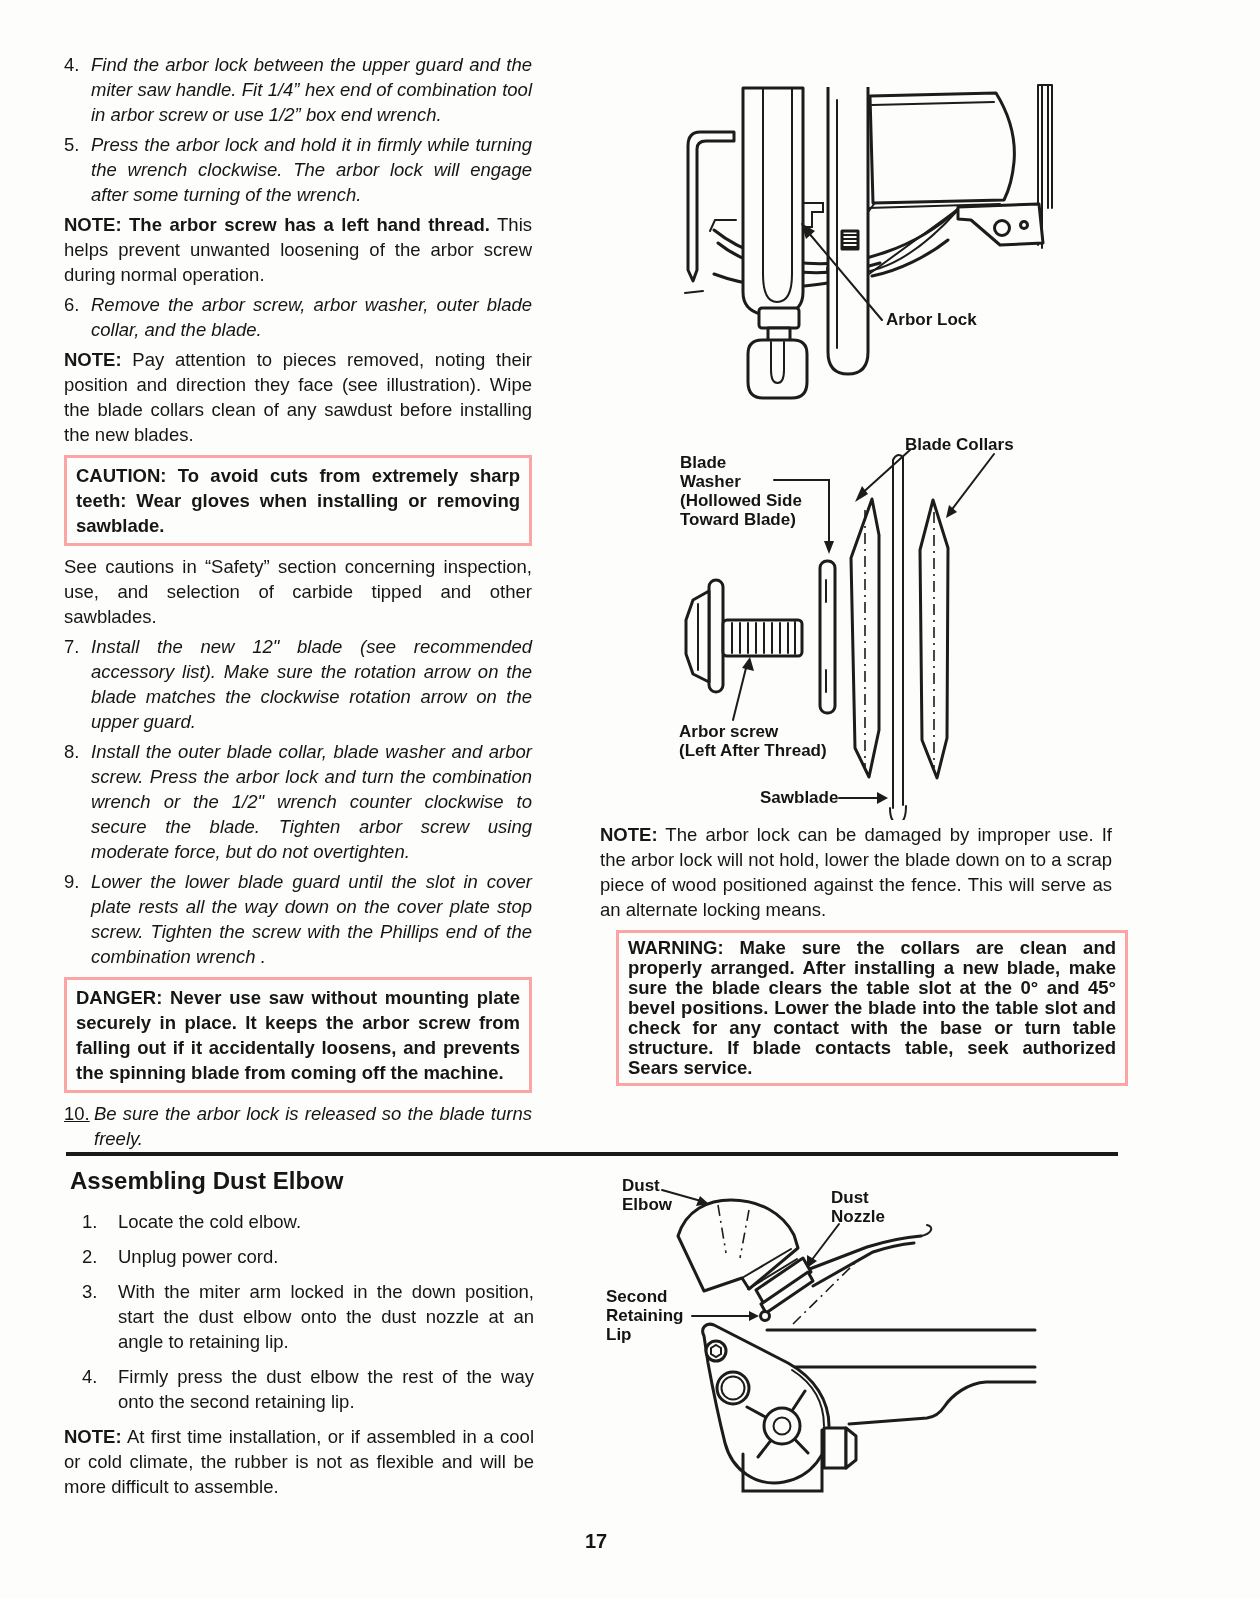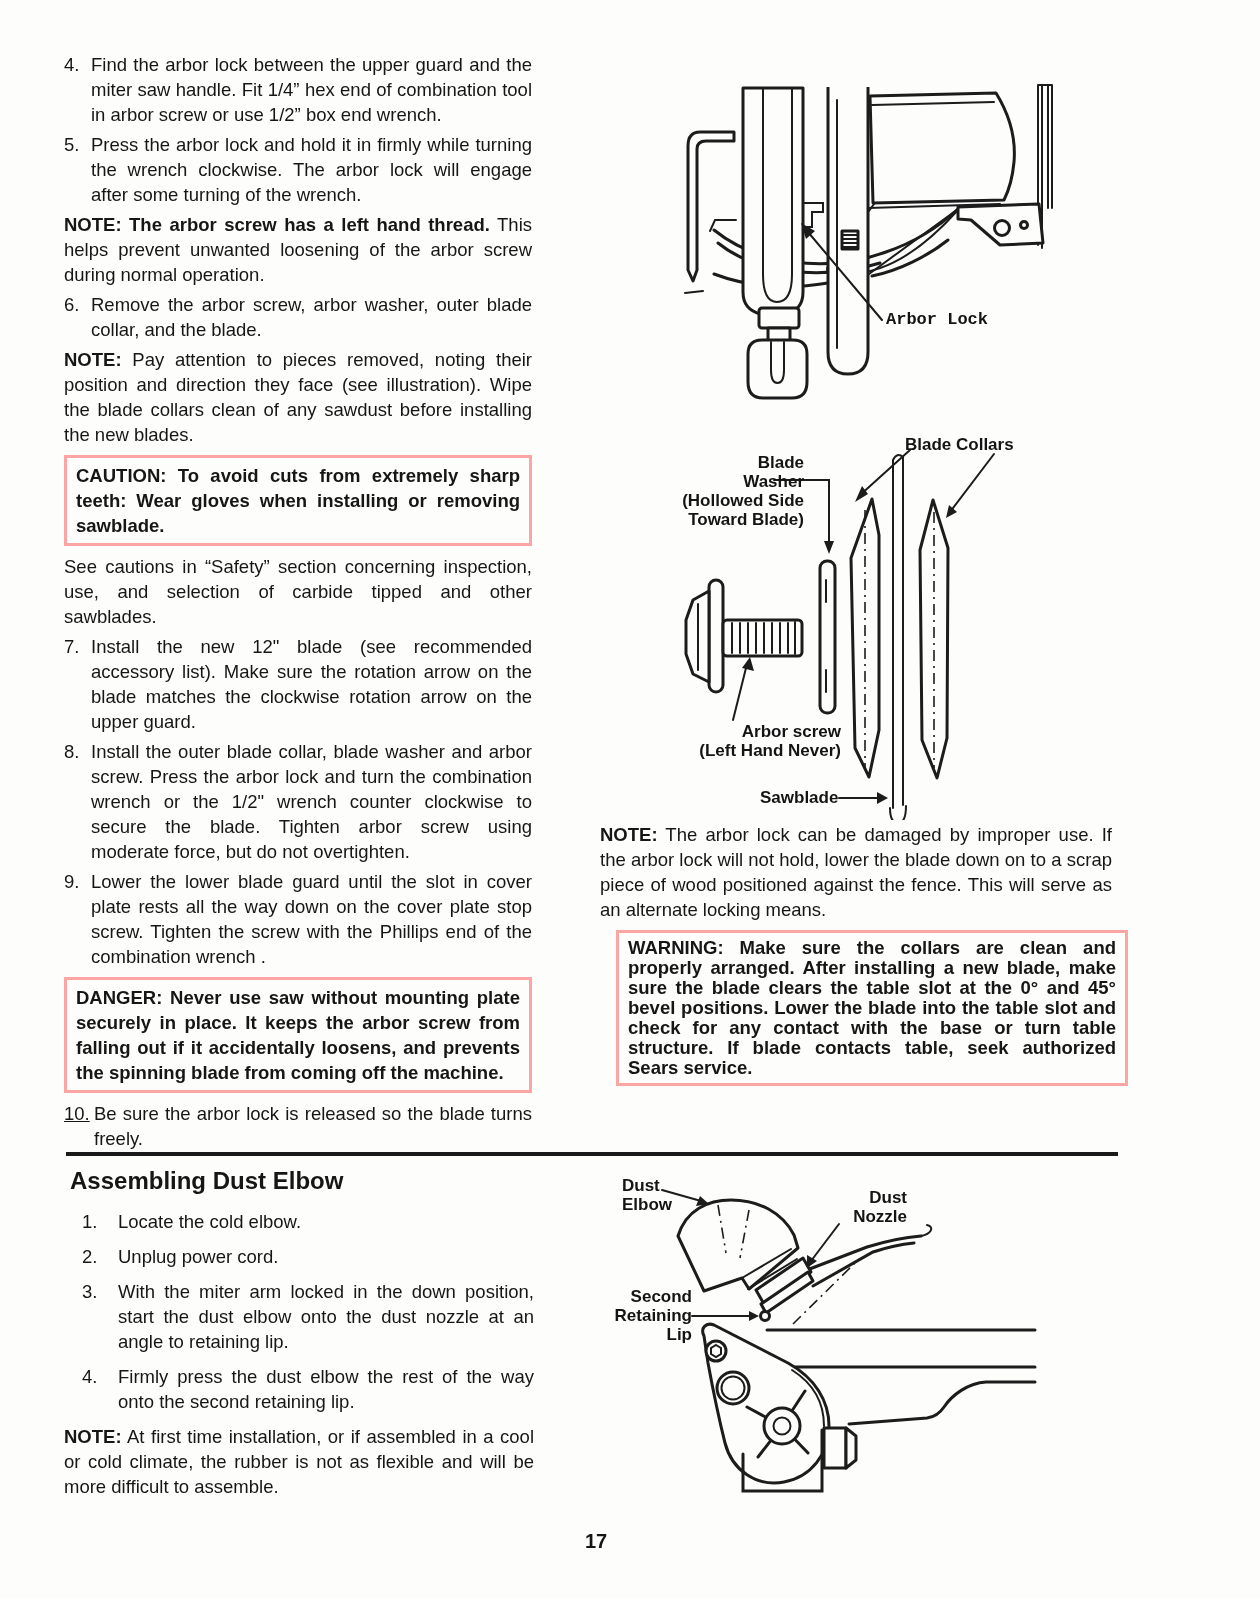--- a/index.html
+++ b/index.html
@@ -20,7 +20,7 @@
   .bodytext{font-size:18.5px;line-height:25px;}
   .step{display:flex;margin:0 0 5px 0;}
   .step .num{flex:none;width:27px;}
-  .step .txt{flex:1;text-align:justify;}
+  .step .txt{flex:1;text-align:justify;font-style:italic;}
   .step10 .num{width:30px;text-decoration:underline;}
   .note{margin:4px 0 5px 0;text-align:justify;}
   .note b{font-weight:bold;}

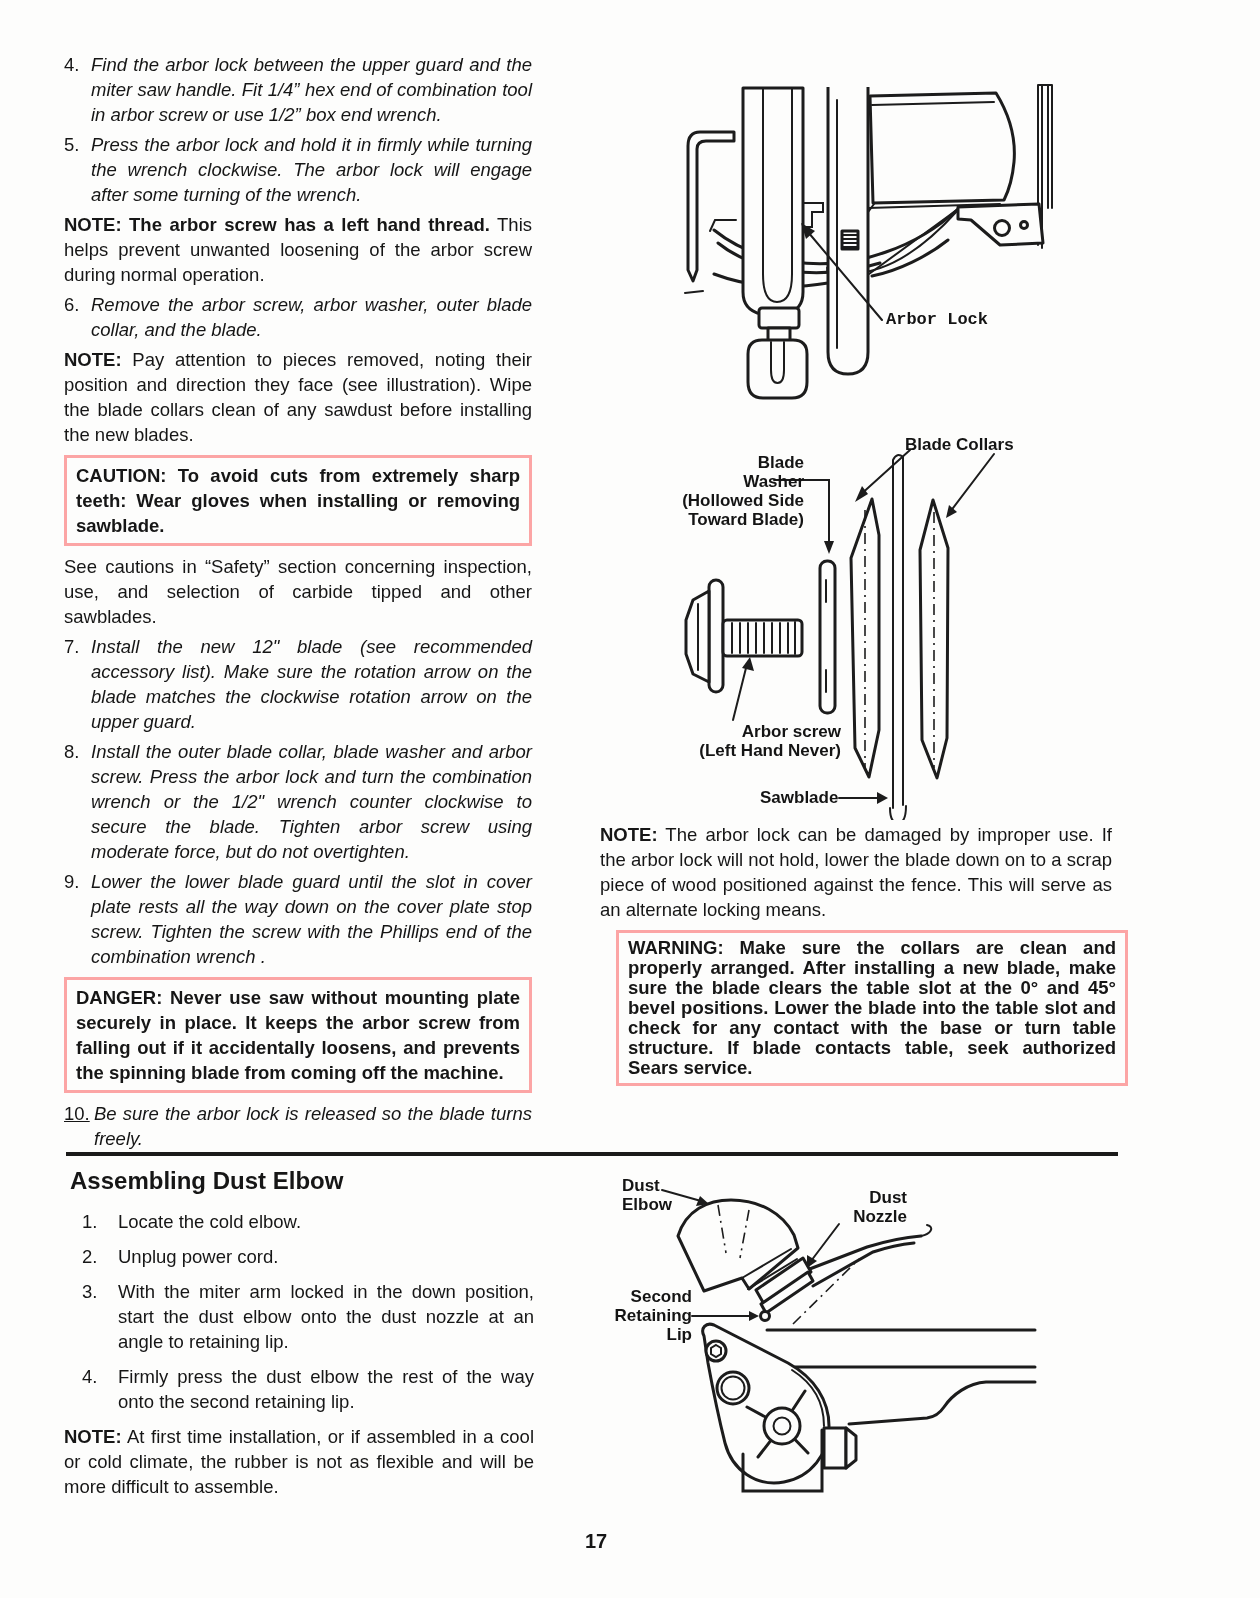--- a/index.html
+++ b/index.html
@@ -35,7 +35,7 @@
   
   .fig{position:relative;}
   .fig svg{position:absolute;left:0;top:0;}
-  .fig1{width:648px;height:378px;font-family:Liberation Mono, monospace;}
+  .fig1{width:648px;height:378px;}
   .fig2{width:648px;height:390px;}
   .fig3{width:650px;height:352px;}
   .figlabel{

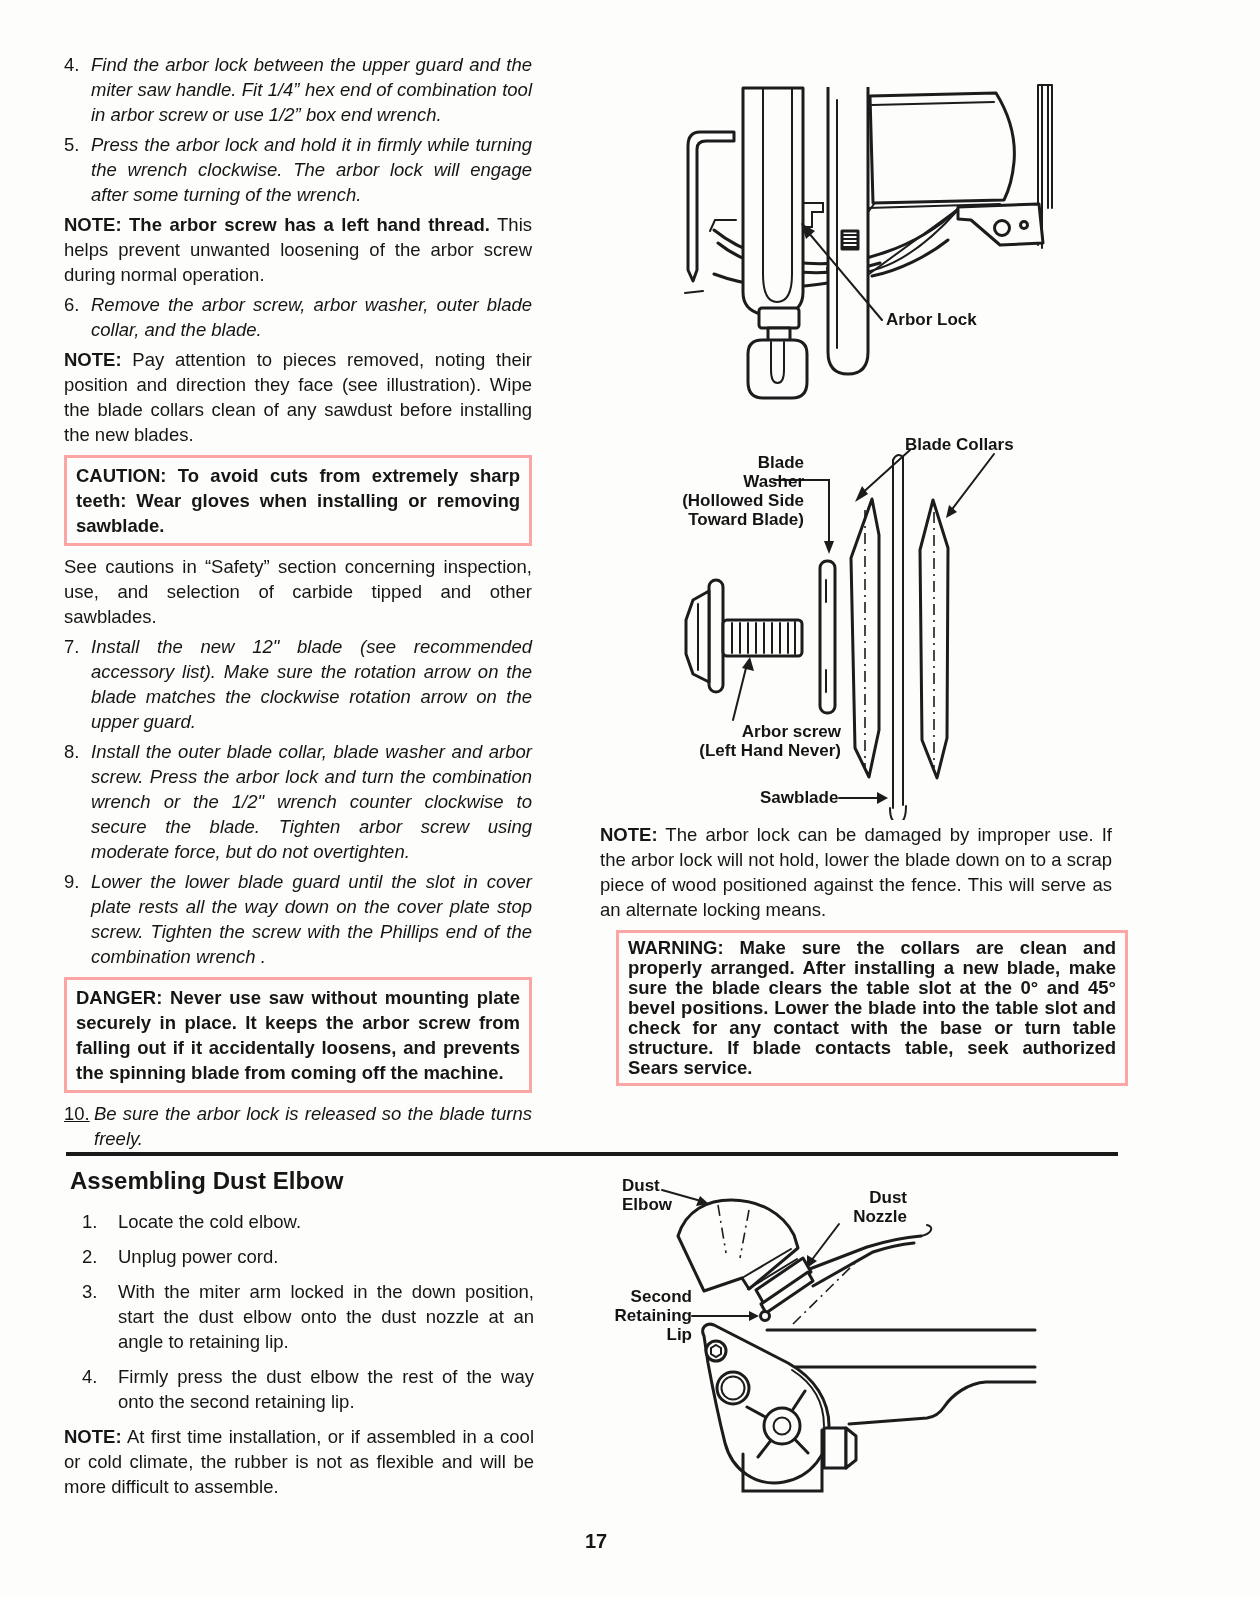--- a/index.html
+++ b/index.html
@@ -42,7 +42,7 @@
     position:absolute;font-weight:bold;font-size:17px;line-height:19px;
     white-space:nowrap;color:#141414;
   }
-  .figlabel.center{text-align:right;}
+  .figlabel.center{text-align:left;}
 
   
   .divider{position:absolute;left:66px;top:1152px;width:1052px;height:4px;background:#1a1a1a;}

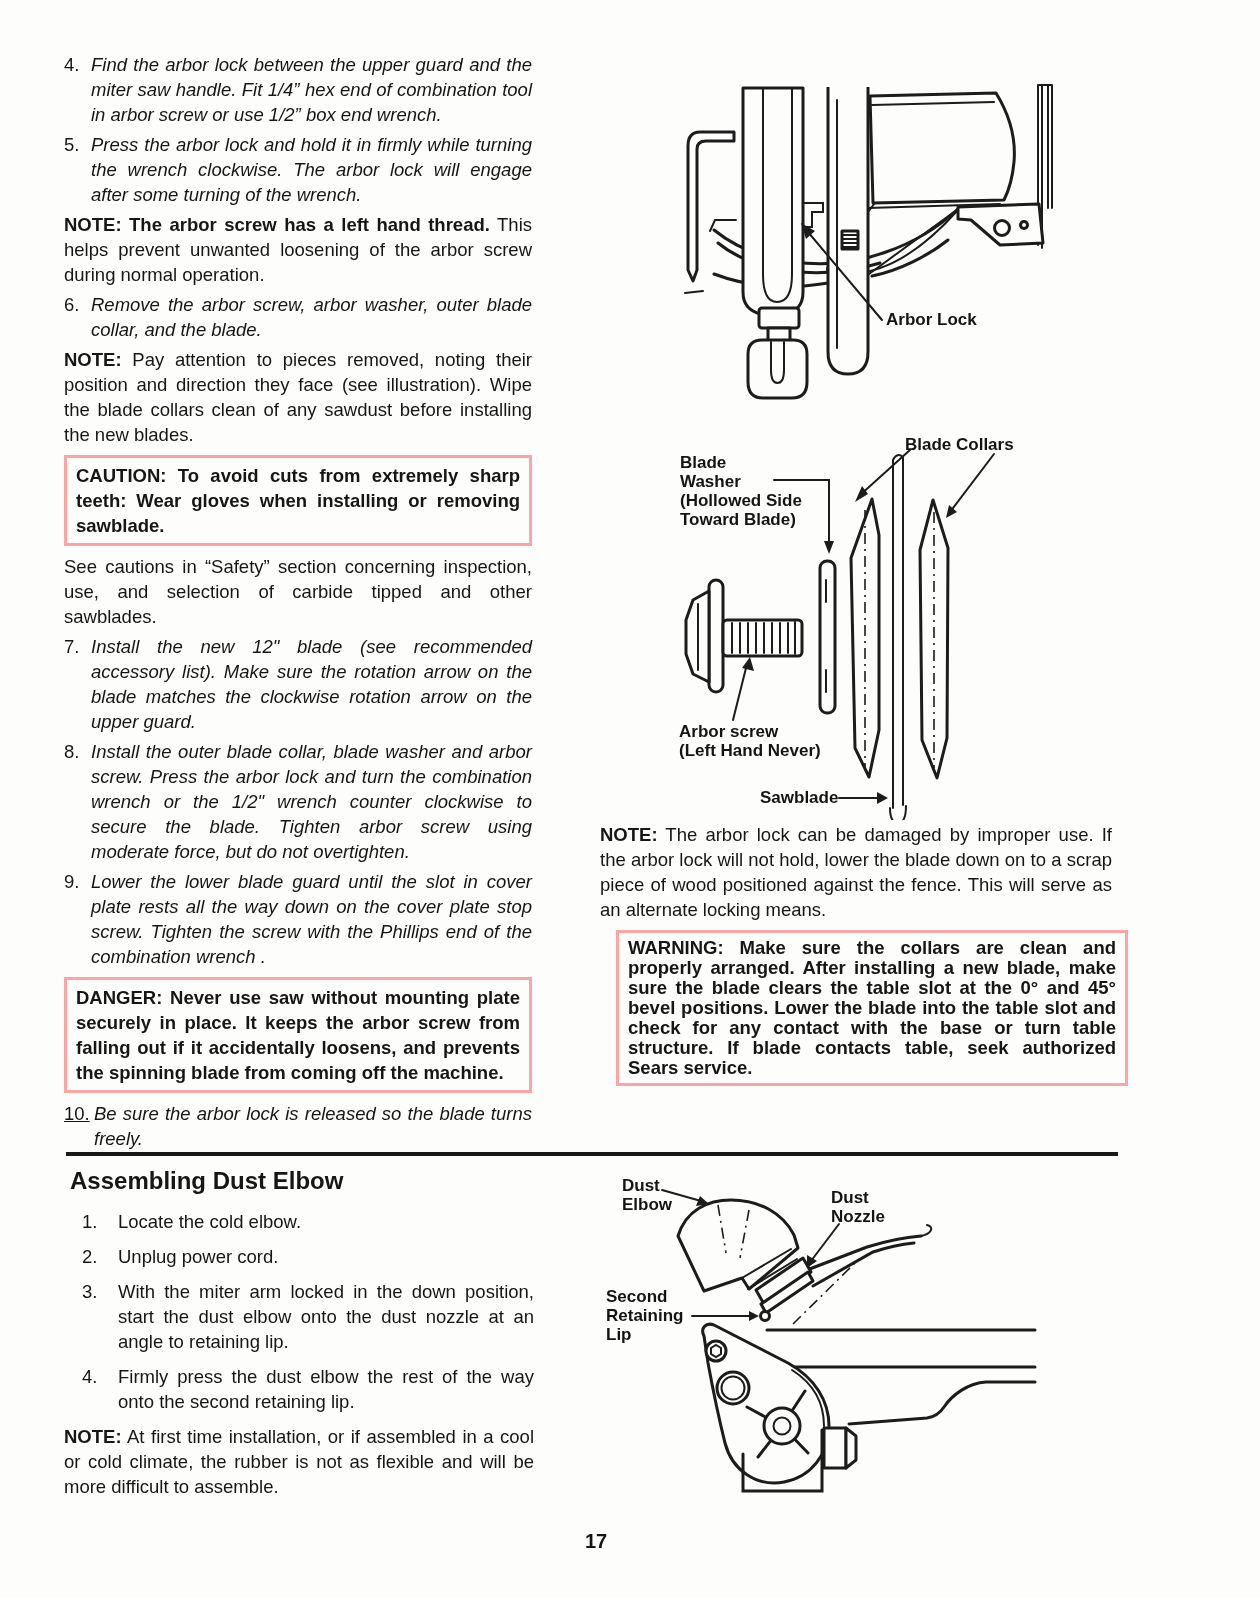--- a/index.html
+++ b/index.html
@@ -212,7 +212,7 @@
       <div class="figlabel" style="left:309px;top:5px;">Blade Collars</div>
       <div class="figlabel center" style="left:83px;top:292px;width:162px;">
         <div>Arbor screw</div>
-        <div>(Left Hand Never)</div>
+        <div>(Left After Thread)</div>
       </div>
       <div class="figlabel" style="left:164px;top:358px;">Sawblade</div>
     </div>

